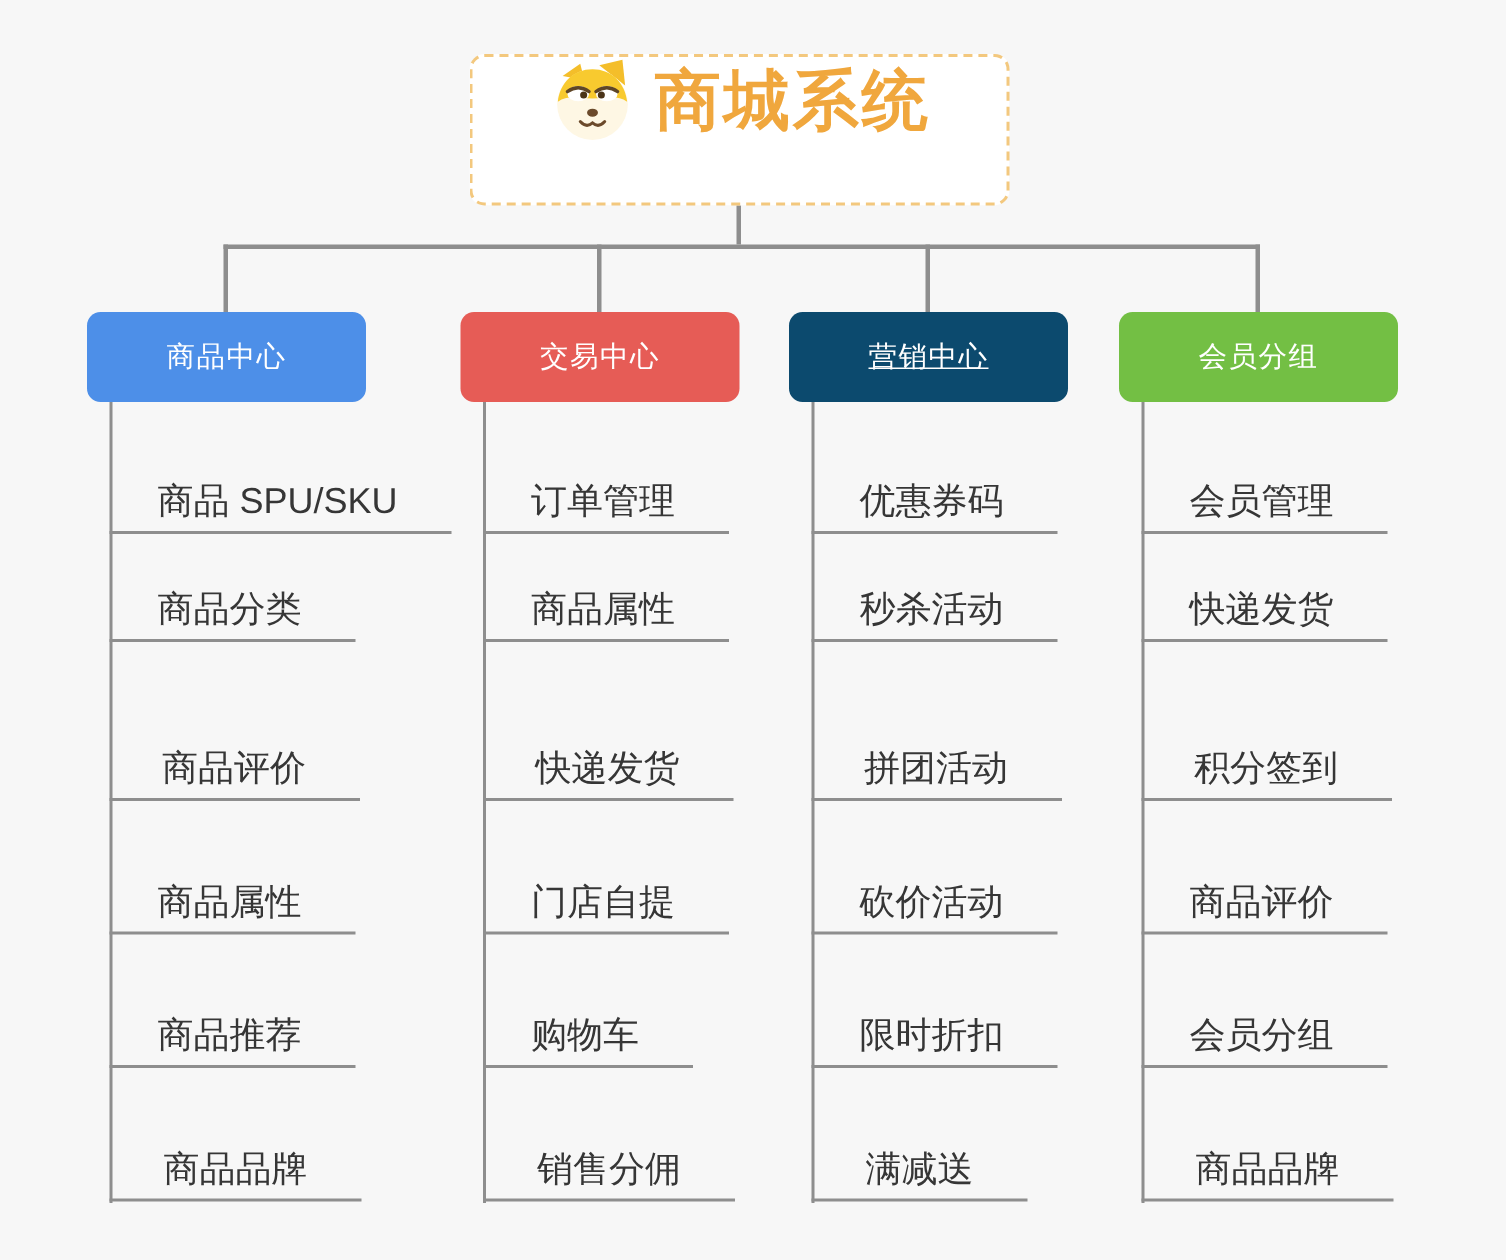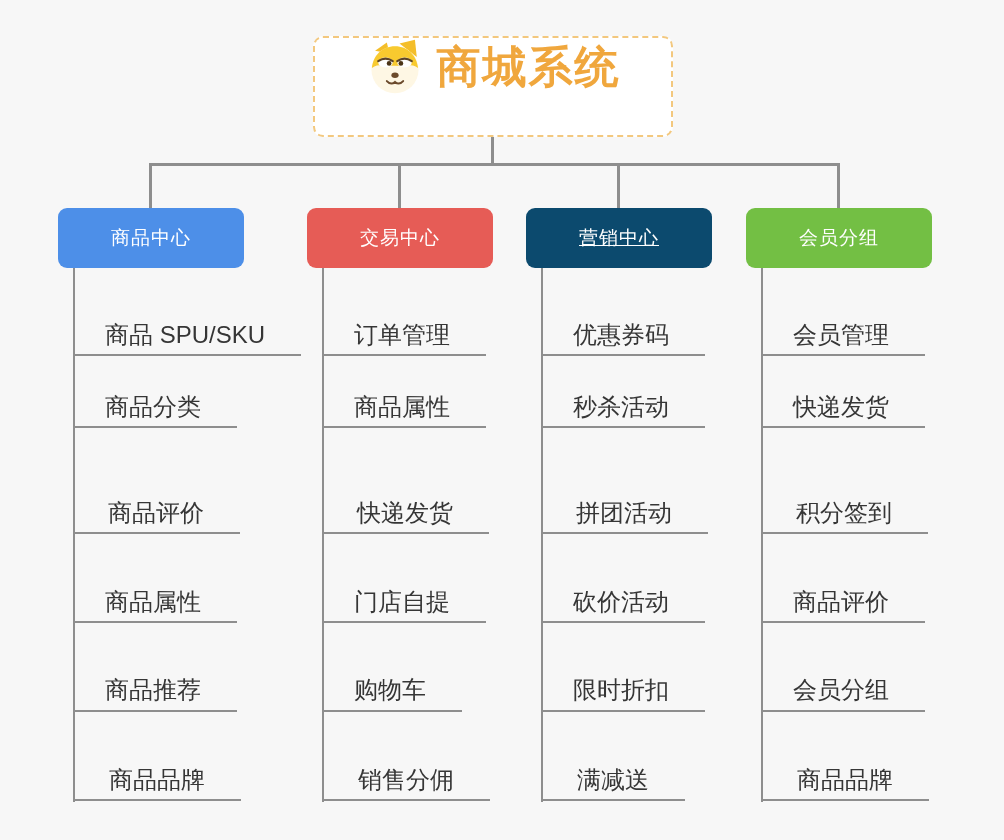--- a/index.html
+++ b/index.html
@@ -75,7 +75,7 @@
   .row-1 { top:393px; }
   .row-2 { top:499px;padding-left:35px; }
   .row-3 { top:588px; }
-  .row-4 { top:677px;font-family:Liberation Serif, serif; }
+  .row-4 { top:677px; }
   .row-5 { top:766px;padding-left:36px; }
 </style>
 </head>

